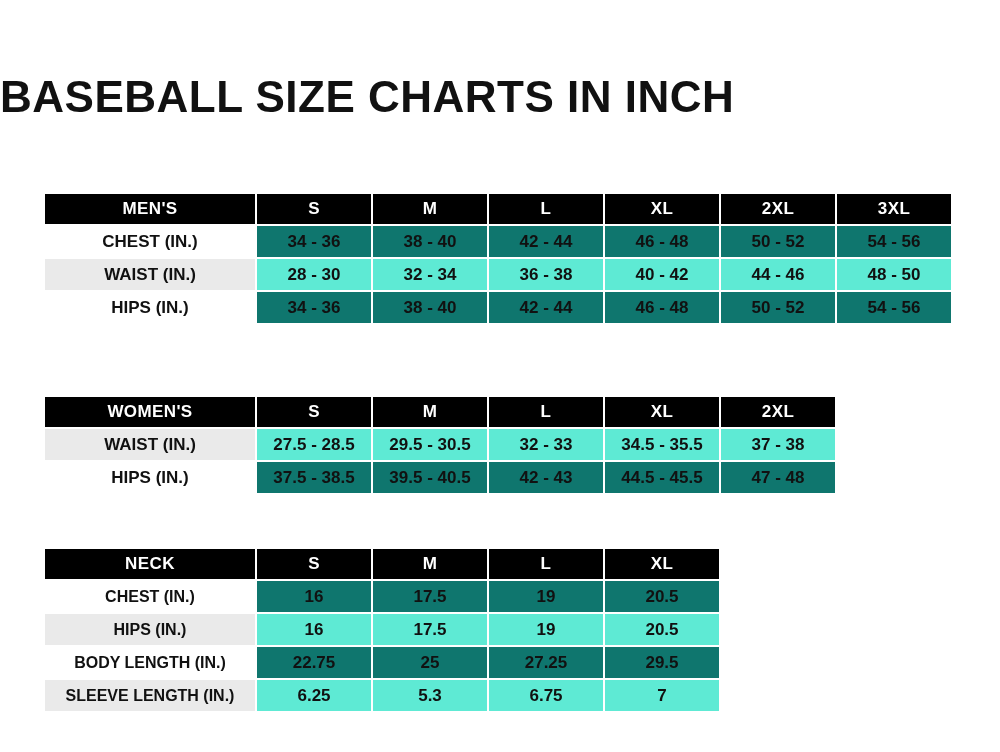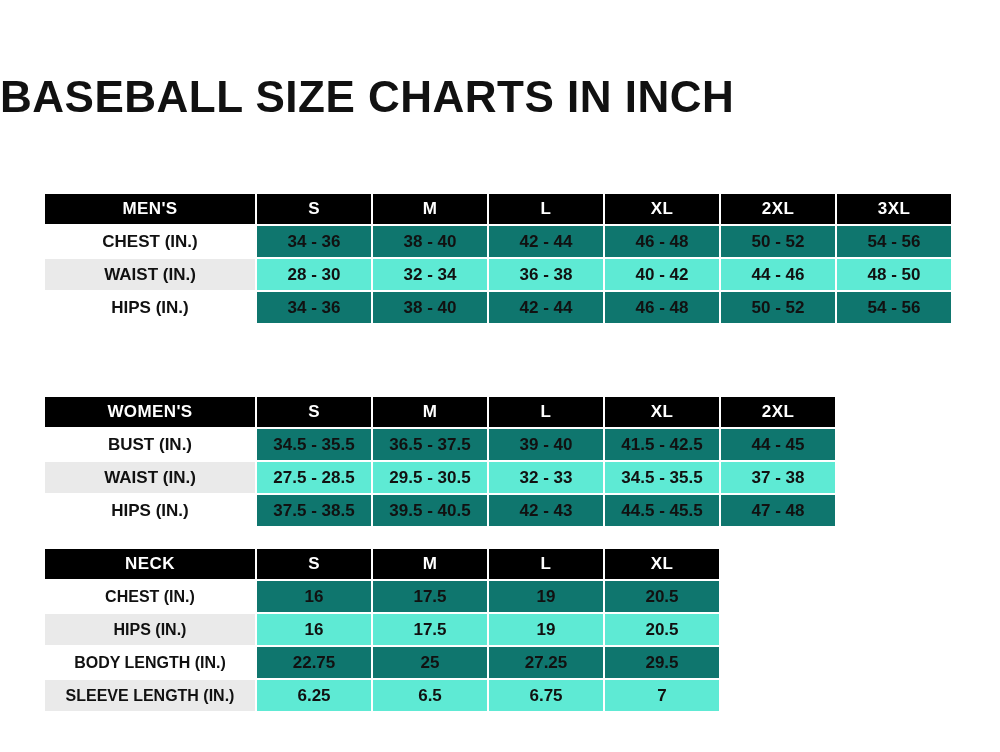--- a/index.html
+++ b/index.html
@@ -169,14 +169,6 @@
       </tr>
     </thead>
     <tbody>
-      <tr class="light">
-        <td class="rowlabel">BUST (IN.)</td>
-        <td>34.5 - 35.5</td>
-        <td>36.5 - 37.5</td>
-        <td>39 - 40</td>
-        <td>41.5 - 42.5</td>
-        <td>44 - 45</td>
-      </tr>
       <tr class="shade">
         <td class="rowlabel">WAIST (IN.)</td>
         <td>27.5 - 28.5</td>

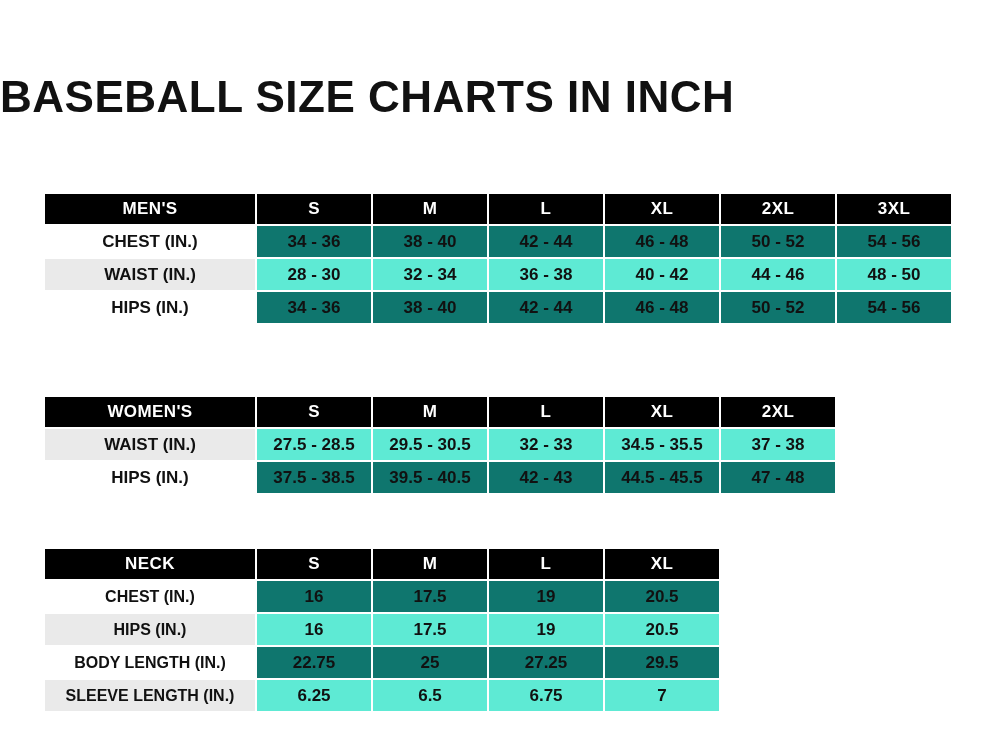--- a/index.html
+++ b/index.html
@@ -230,7 +230,7 @@
       <tr class="shade">
         <td class="rowlabel">SLEEVE LENGTH (IN.)</td>
         <td>6.25</td>
-        <td>6.5</td>
+        <td>5.3</td>
         <td>6.75</td>
         <td>7</td>
       </tr>

